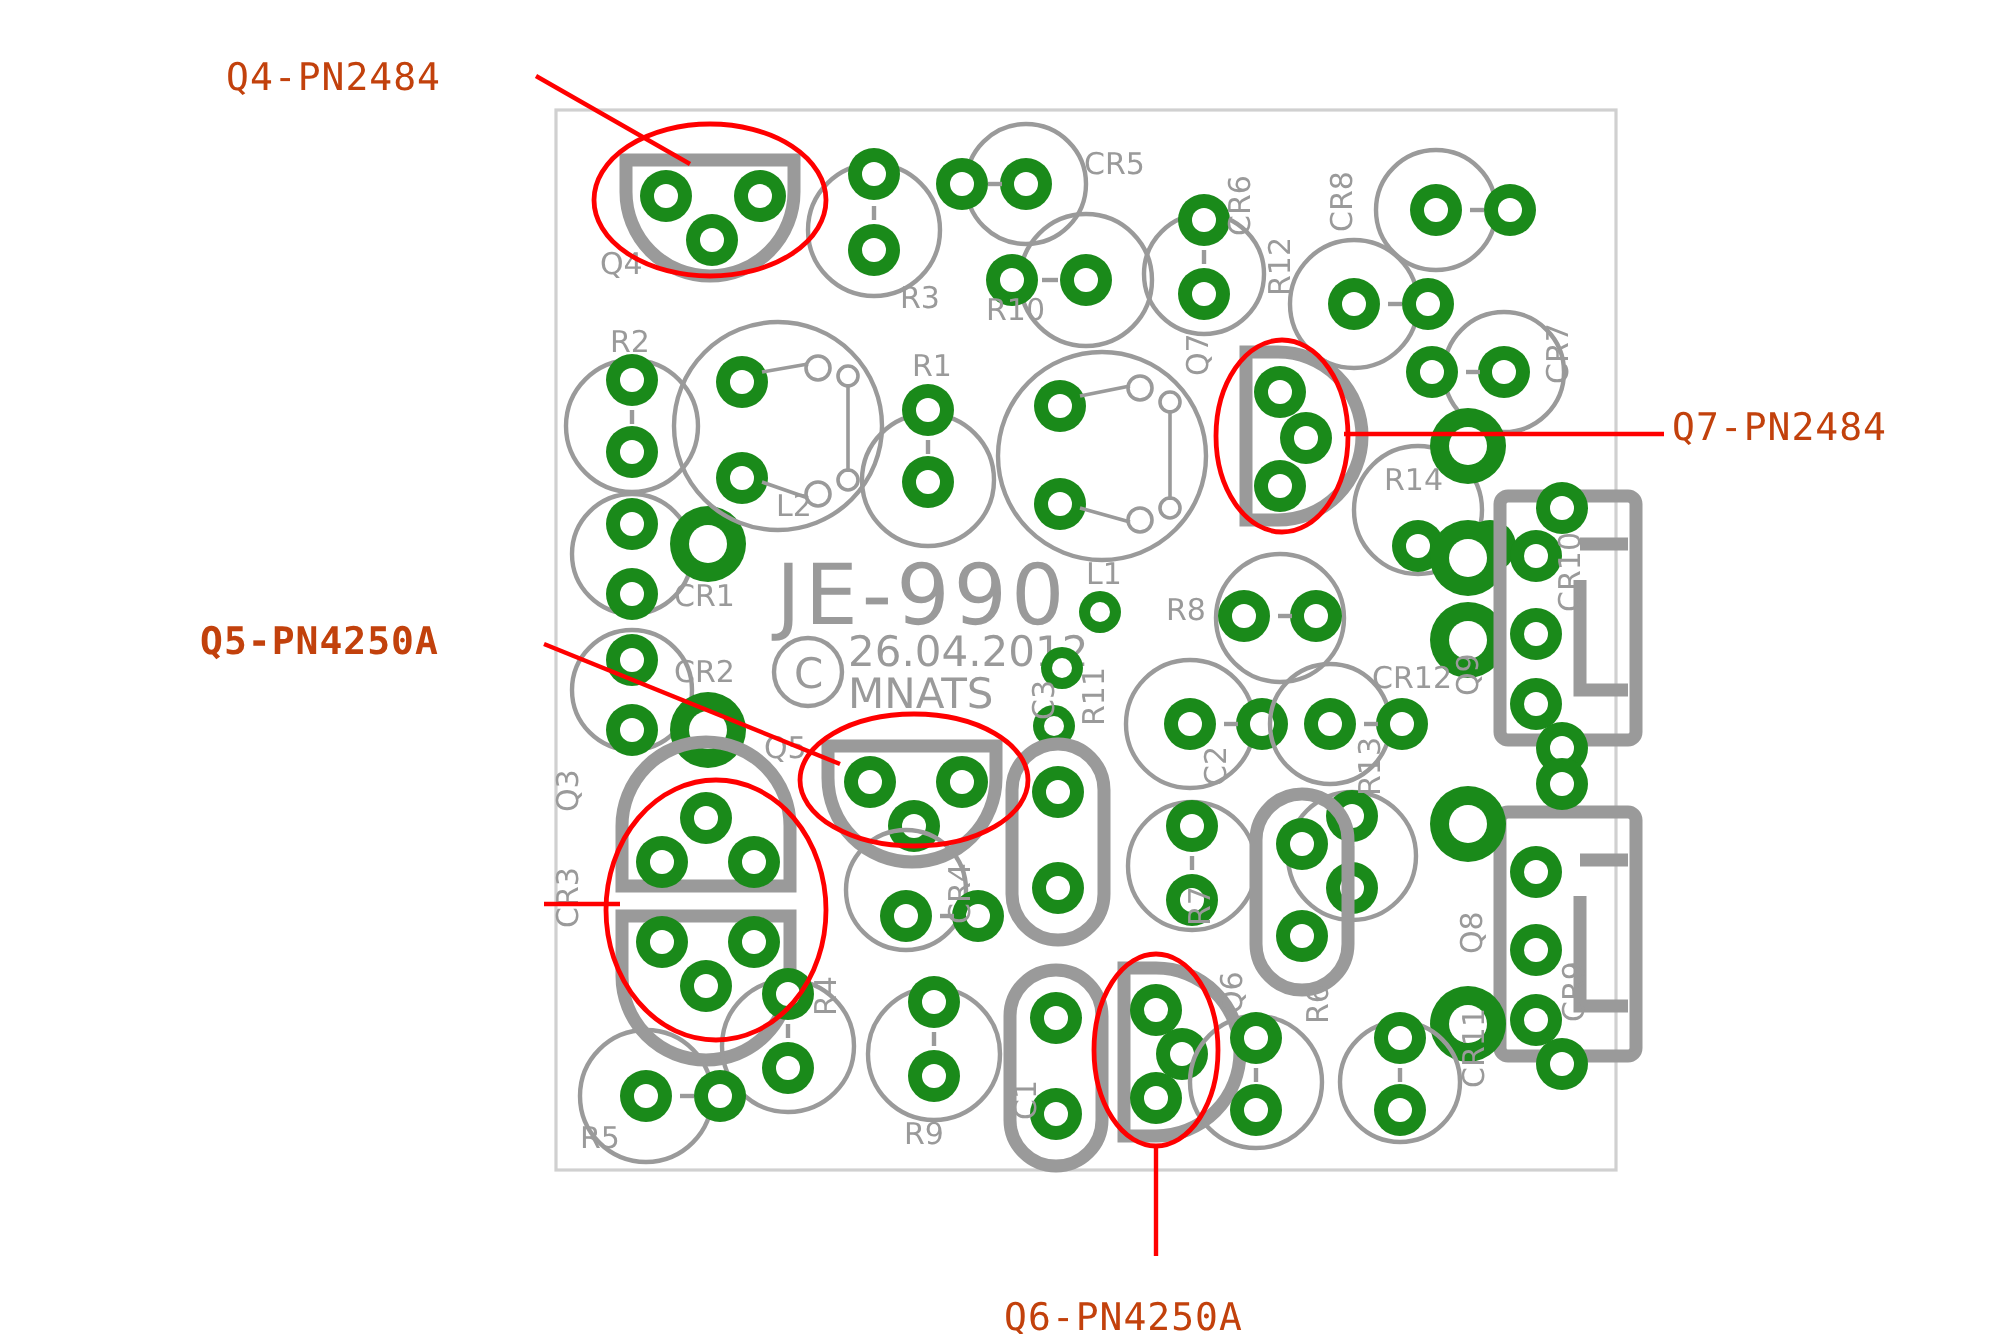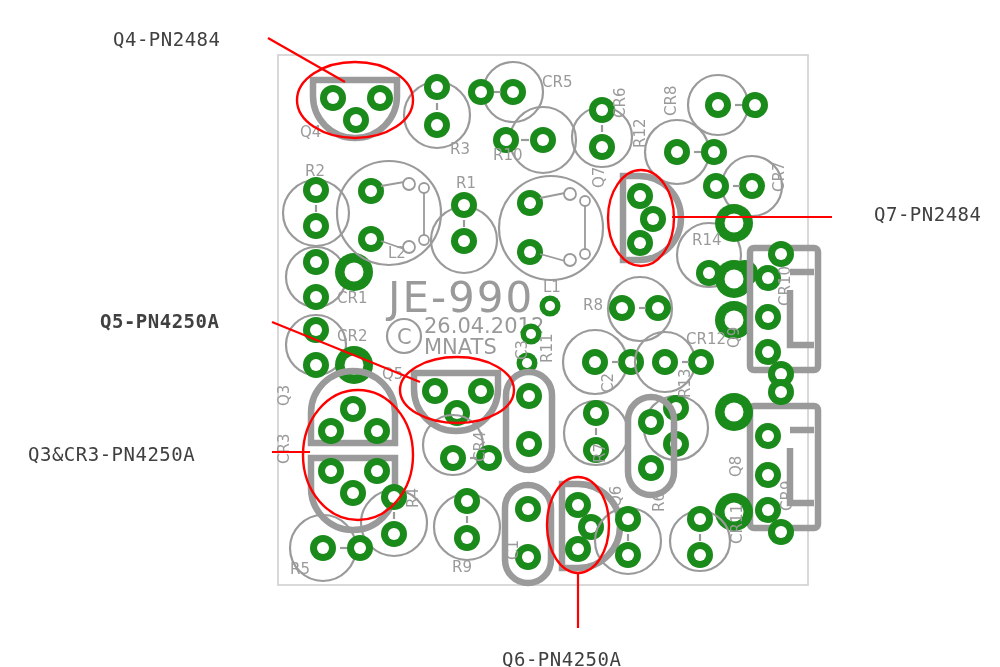--- a/index.html
+++ b/index.html
@@ -26,7 +26,7 @@
     position: absolute;
     font-family: "DejaVu Sans Mono", "Liberation Mono", monospace;
     font-size: 19px;
-    color: #404040;
+    color: #c2410c;
     white-space: nowrap;
     letter-spacing: 0.5px;
   }

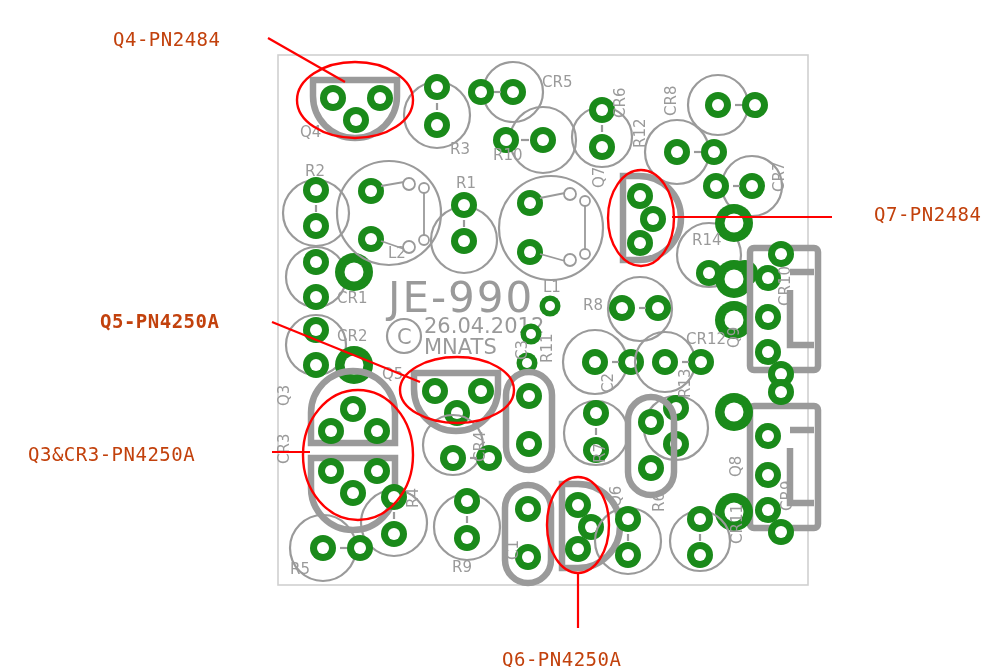--- a/index.html
+++ b/index.html
@@ -423,7 +423,7 @@
   </svg>
 
   <div class="anno-label" style="left:113px; top:28px;">Q4-PN2484</div>
-  <div class="anno-label" style="left:836px; top:203px;margin-left:38px;">Q7-PN2484</div>
+  <div class="anno-label" style="left:836px; top:203px;">Q7-PN2484</div>
   <div class="anno-label" style="left:100px; top:310px;font-weight:bold;">Q5-PN4250A</div>
   <div class="anno-label" style="left:28px; top:443px;">Q3&amp;CR3-PN4250A</div>
   <div class="anno-label" style="left:502px; top:648px;">Q6-PN4250A</div>

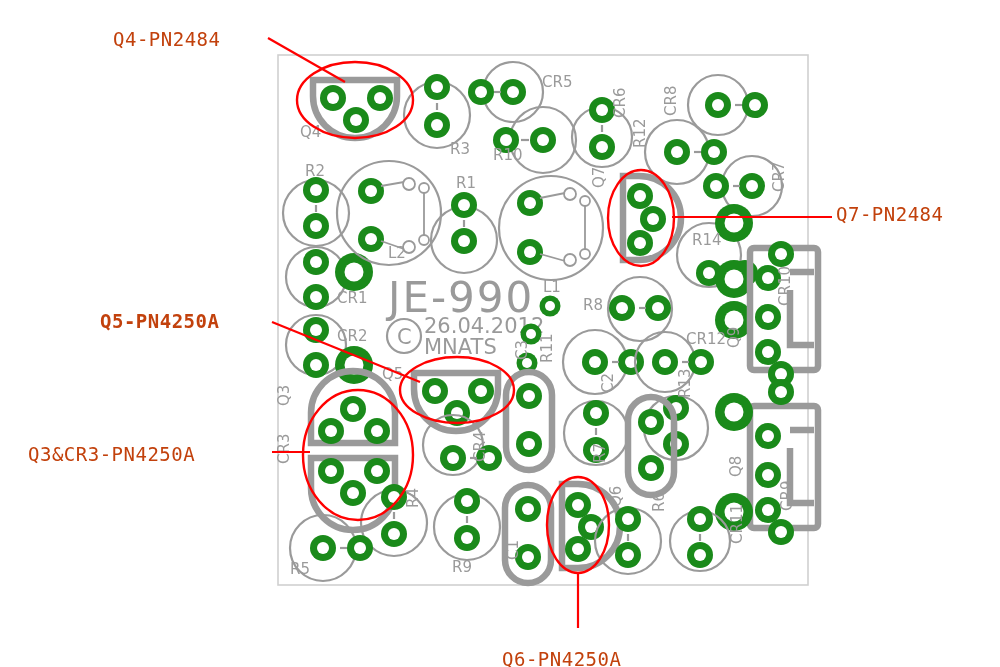--- a/index.html
+++ b/index.html
@@ -425,7 +425,6 @@
   <div class="anno-label" style="left:113px; top:28px;">Q4-PN2484</div>
   <div class="anno-label" style="left:836px; top:203px;">Q7-PN2484</div>
   <div class="anno-label" style="left:100px; top:310px;font-weight:bold;">Q5-PN4250A</div>
-  <div class="anno-label" style="left:28px; top:443px;">Q3&amp;CR3-PN4250A</div>
   <div class="anno-label" style="left:502px; top:648px;">Q6-PN4250A</div>
 
 </div>

